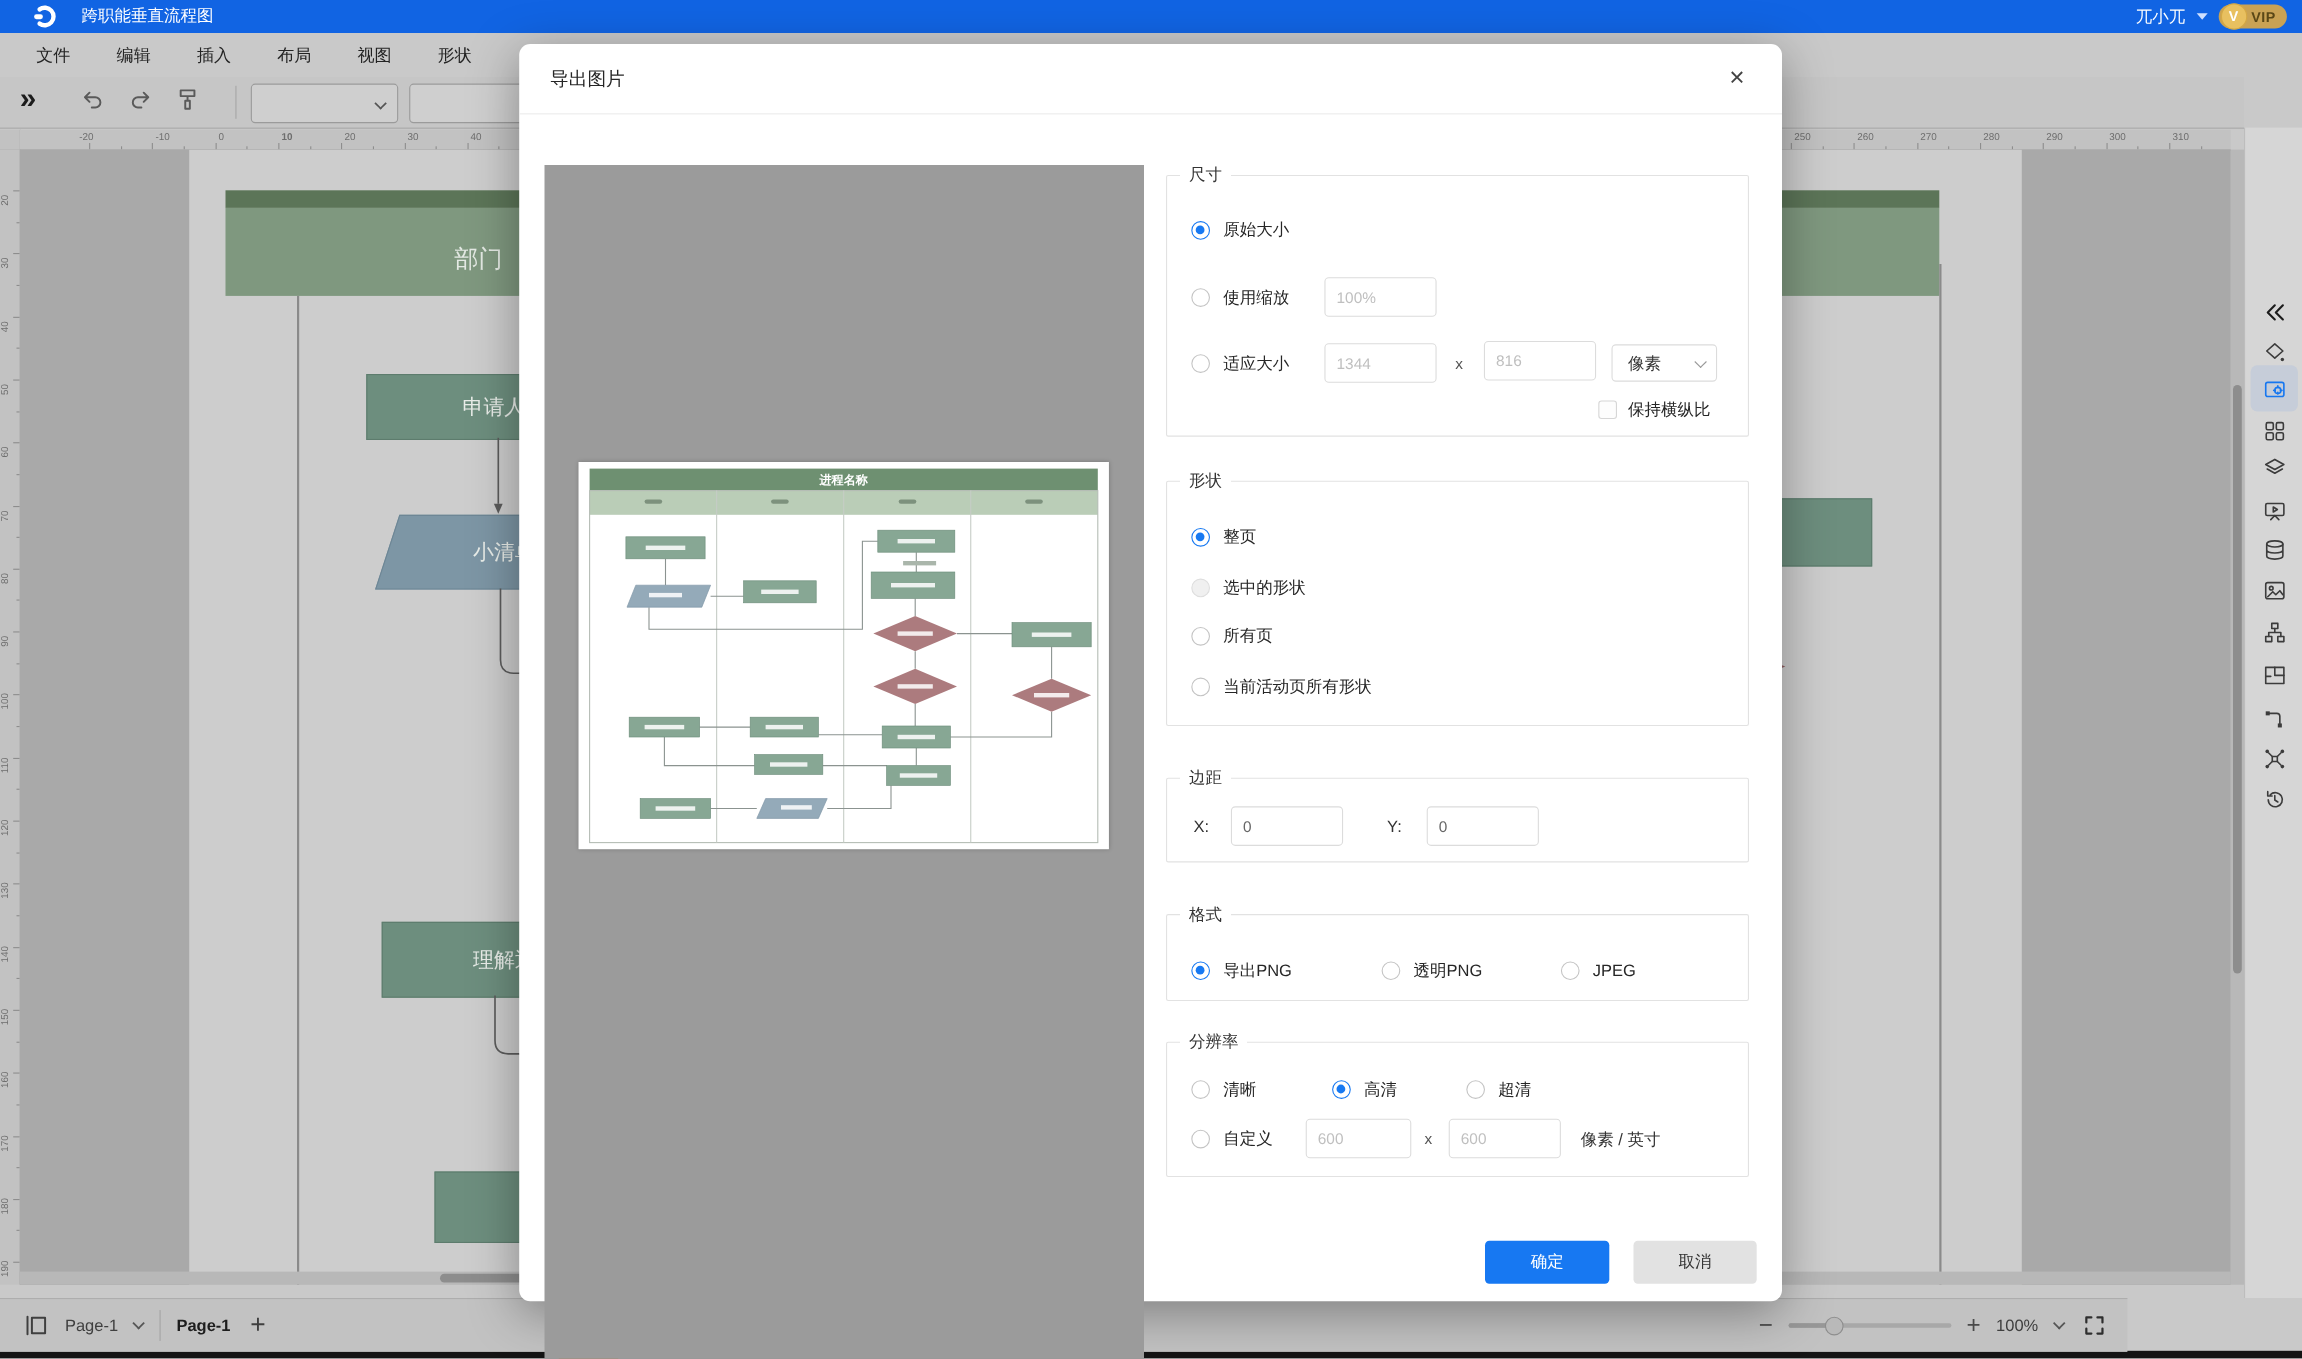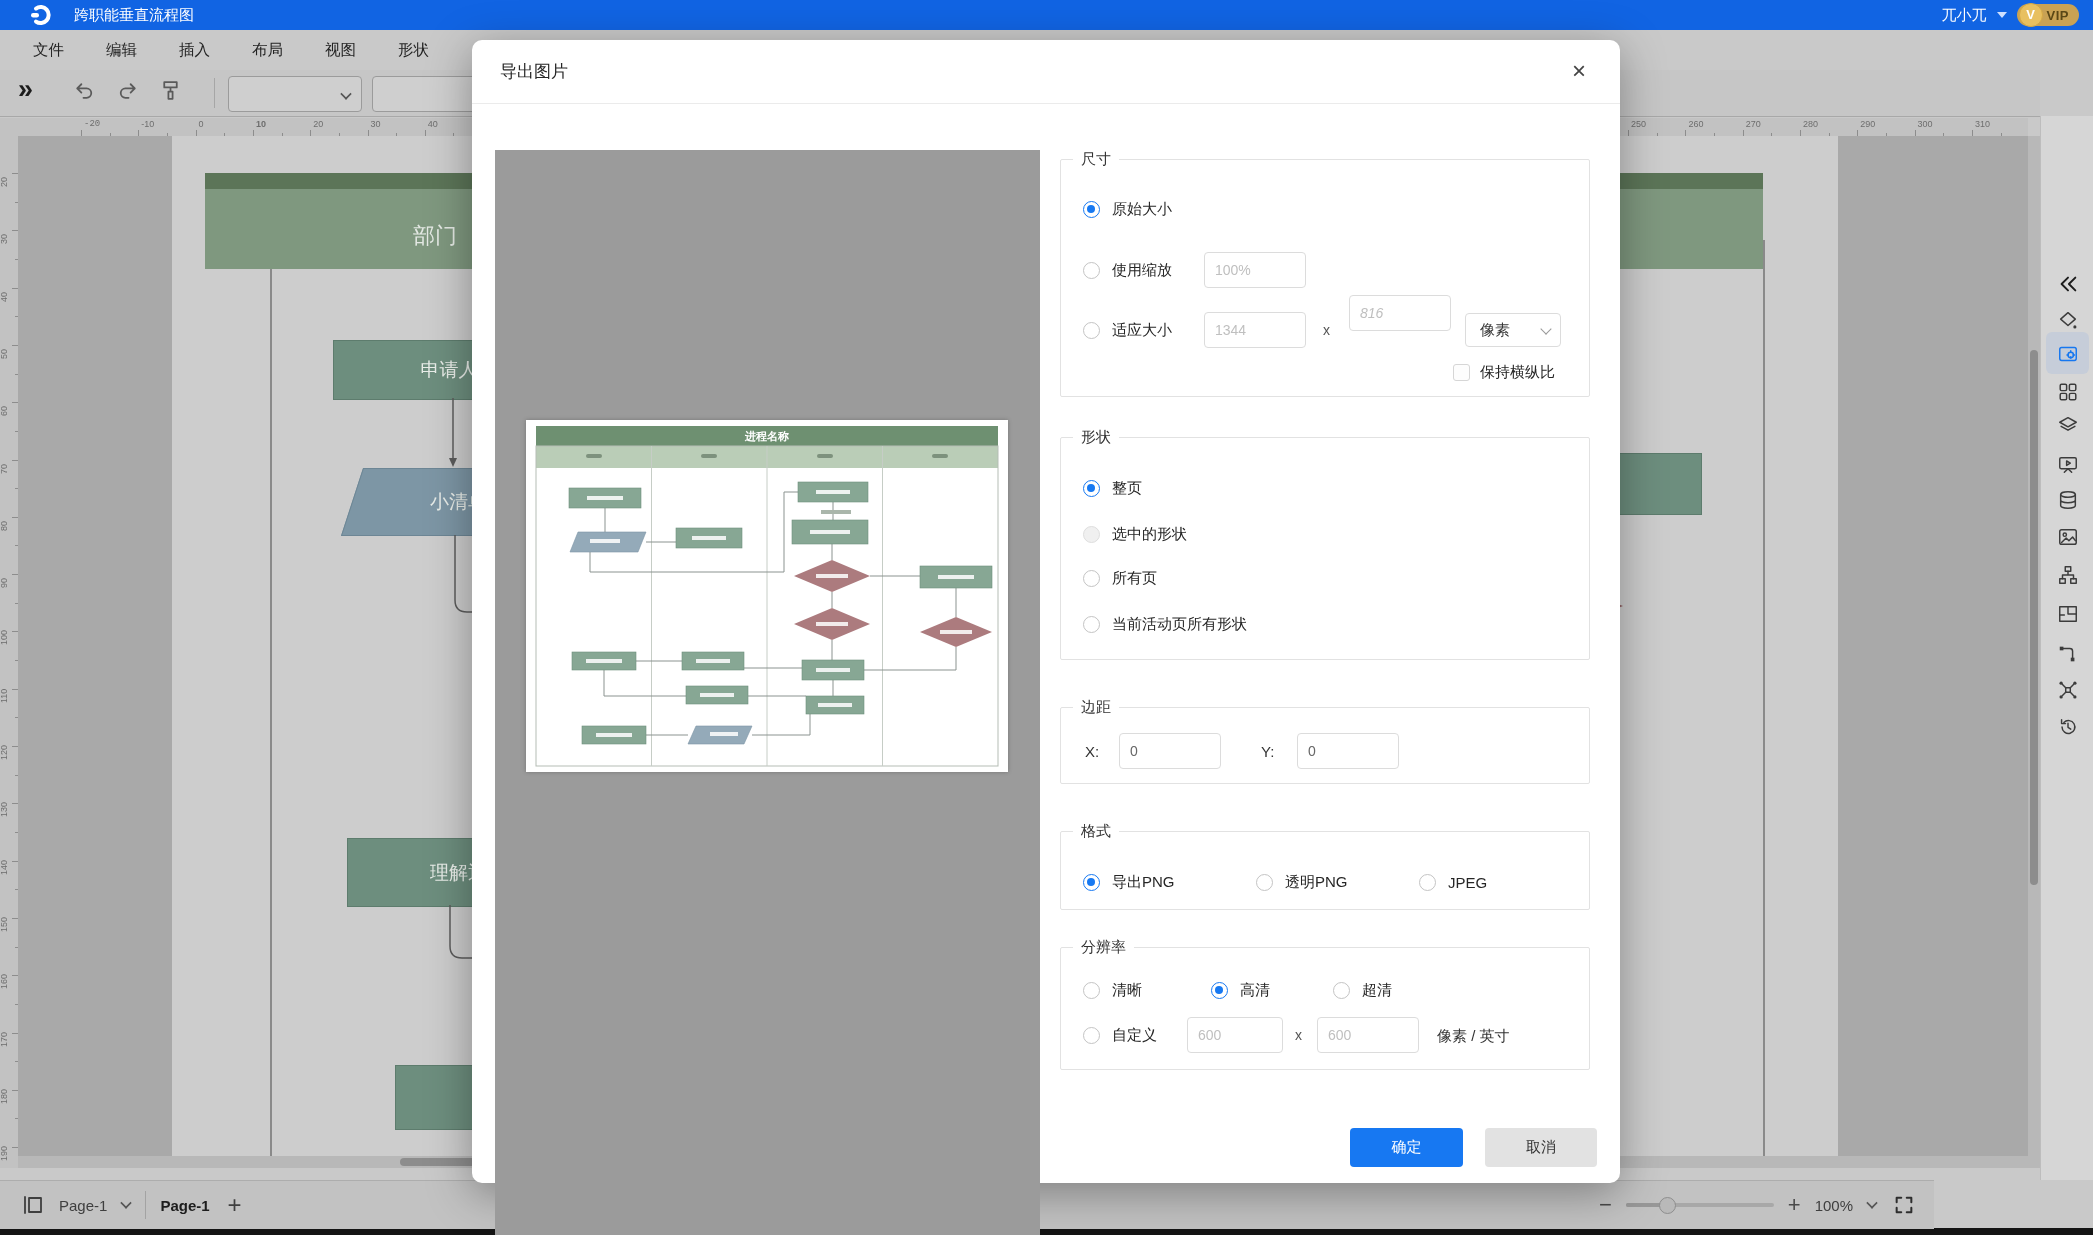--- a/index.html
+++ b/index.html
@@ -227,7 +227,7 @@
   <div class="abs ruler-h">
       <span class="htick" style="left: 63px;"></span>
       <span class="htick minor" style="left: 91.65px;"></span>
-      <span class="hlabel" style="left: 66px; font-family: Liberation Mono, monospace;">-20</span>
+      <span class="hlabel" style="left: 54px;">-20</span>
       <span class="htick" style="left: 120.3px;"></span>
       <span class="htick minor" style="left: 148.95px;"></span>
       <span class="hlabel" style="left: 123.3px;">-10</span>

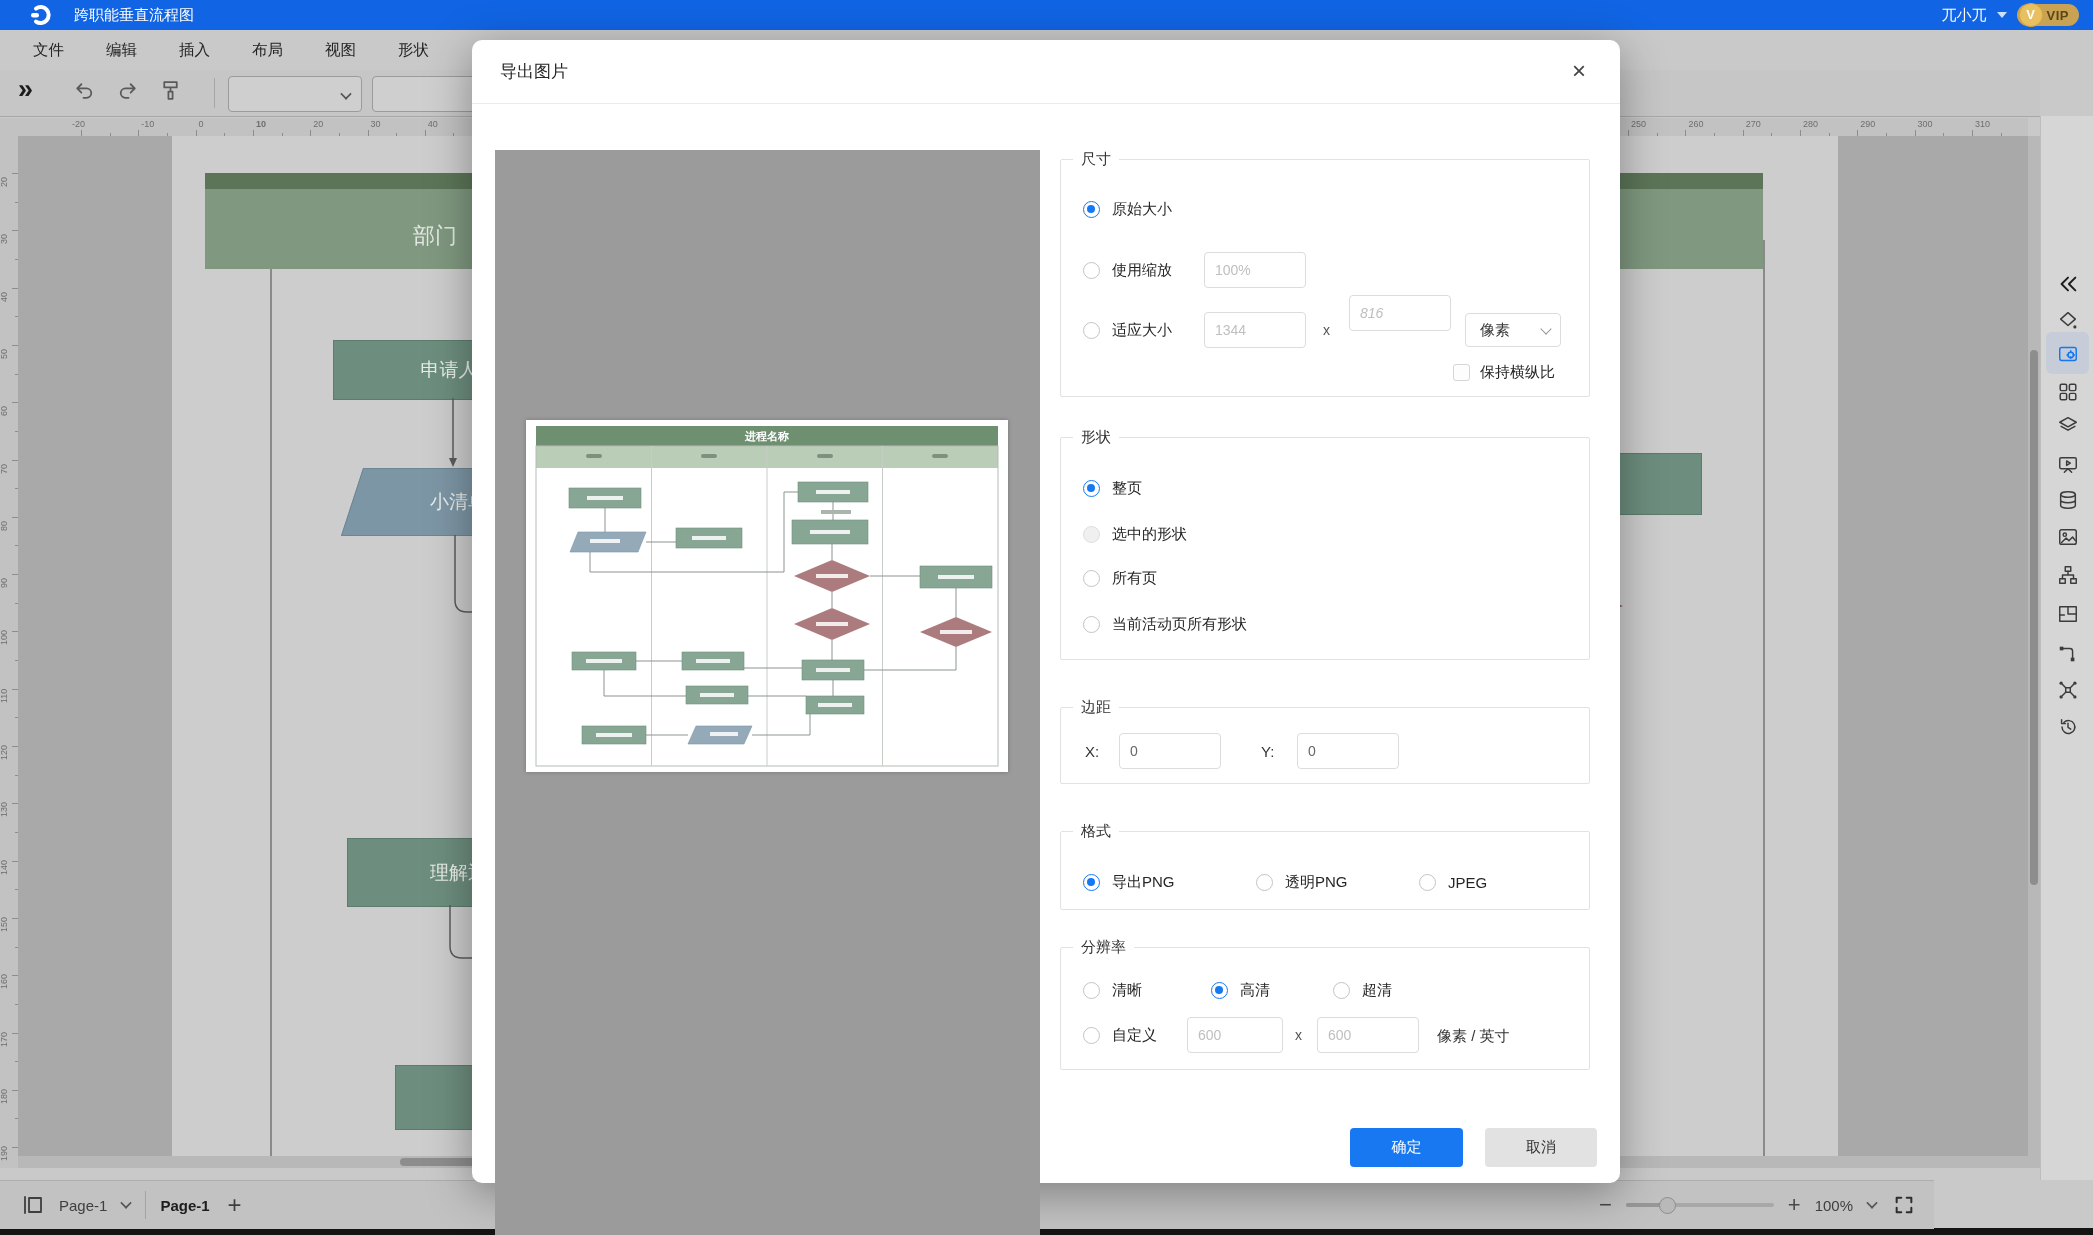--- a/index.html
+++ b/index.html
@@ -640,7 +640,7 @@
       </div>
       <input class="txt" style="left: 143px; top: 143px;" disabled="" value="1344">
       <span class="xsep" style="left:262px;top:153px;">x</span>
-      <input class="txt" style="left: 288px; top: 126px; font-style: italic;" disabled="" value="816">
+      <input class="txt" style="left: 288px; top: 141px;" disabled="" value="816">
       <div class="selpx" style="left:404px;top:144px;width:96px;">
         <span>像素</span>
         <span class="chev"></span>

